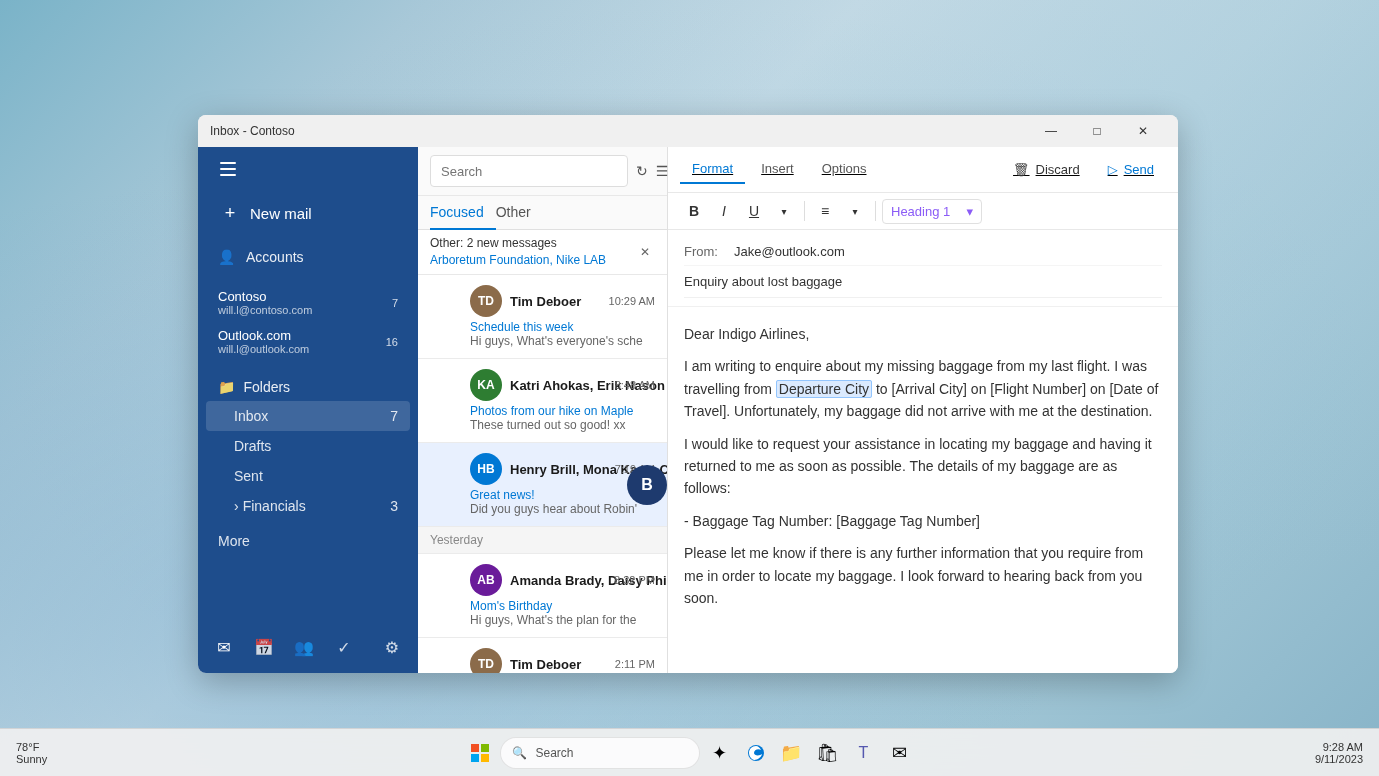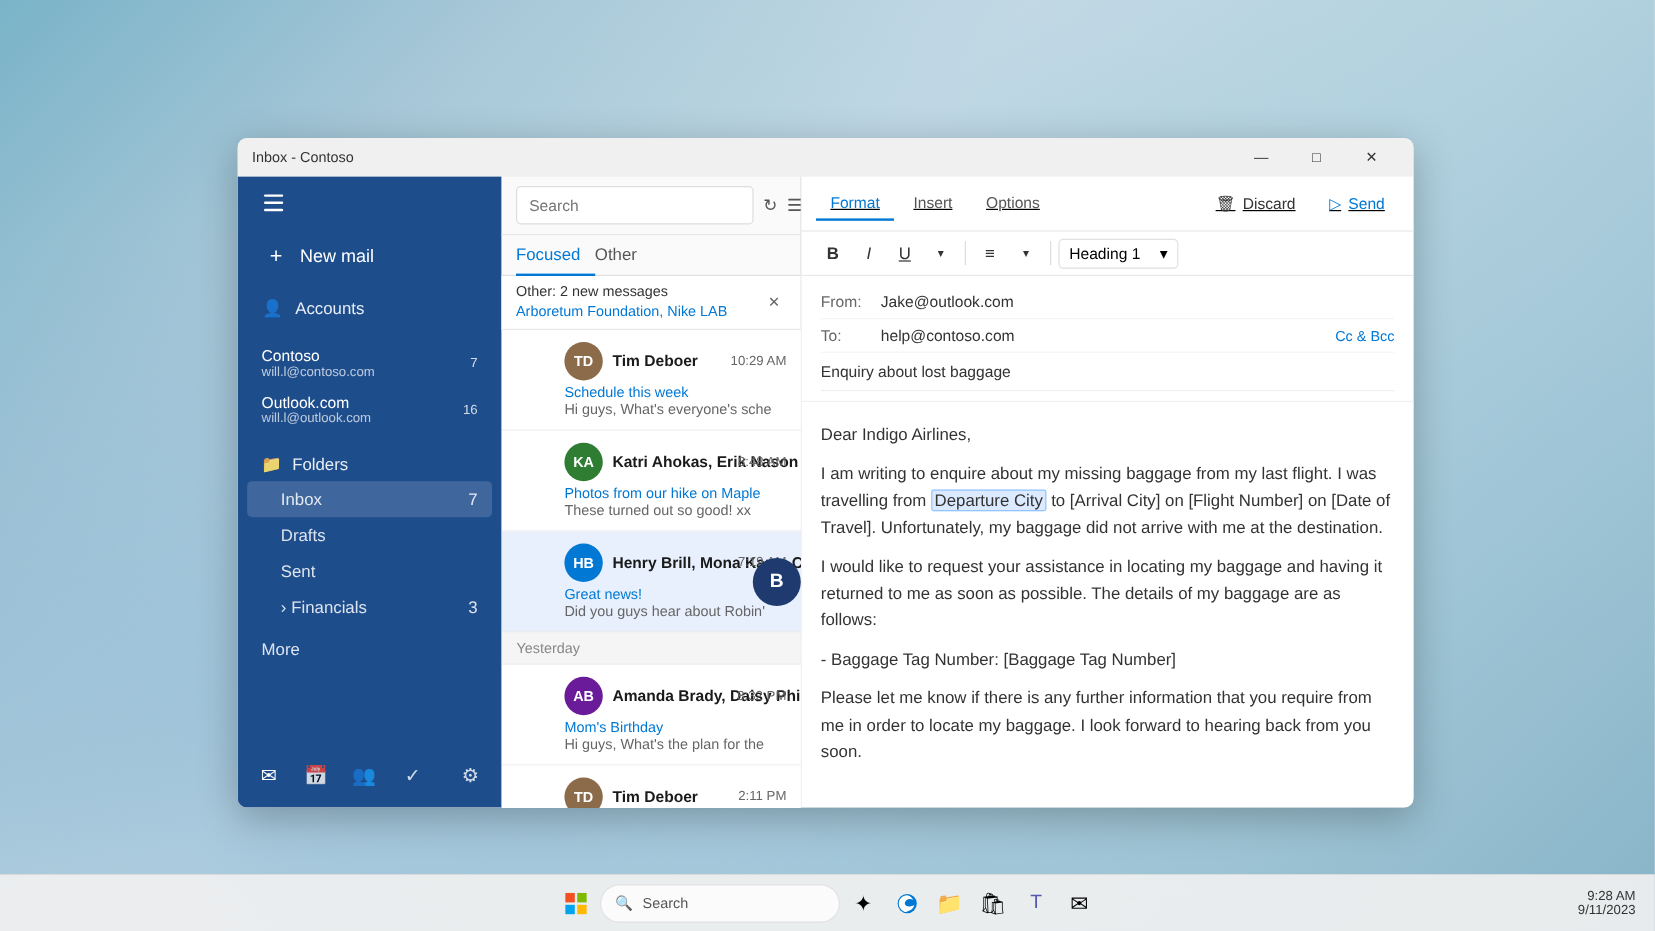--- a/index.html
+++ b/index.html
@@ -512,7 +512,7 @@
       border-radius: 4px;
       cursor: pointer;
       font-size: 13px;
-      color: #000000;
+      color: #8b5cf6;
       min-width: 100px;
       background: white;
     }

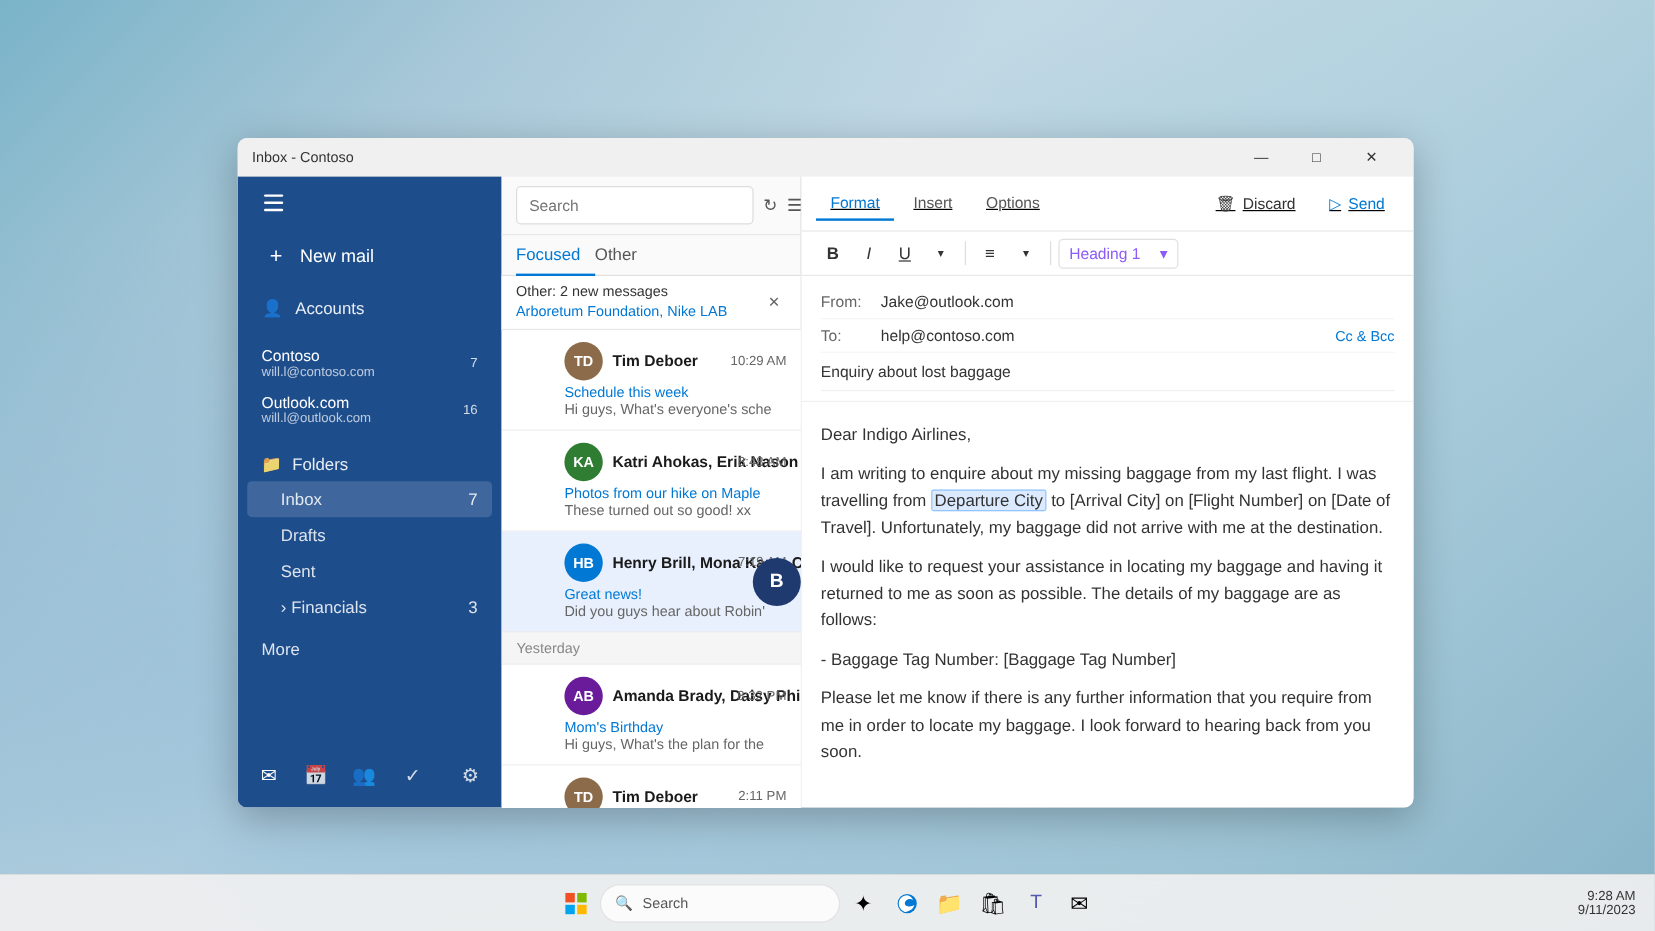--- a/index.html
+++ b/index.html
@@ -819,11 +819,6 @@
         <div class="compose-field">
           <span class="compose-field-label">From:</span>
           <span class="compose-field-value">Jake@outlook.com</span>
-        </div>
-        <div class="compose-field">
-          <span class="compose-field-label">To:</span>
-          <span class="compose-field-value">help@contoso.com</span>
-          <span class="compose-field-action">Cc &amp; Bcc</span>
         </div>
         <div class="compose-subject">
           <span>Enquiry about lost baggage</span>

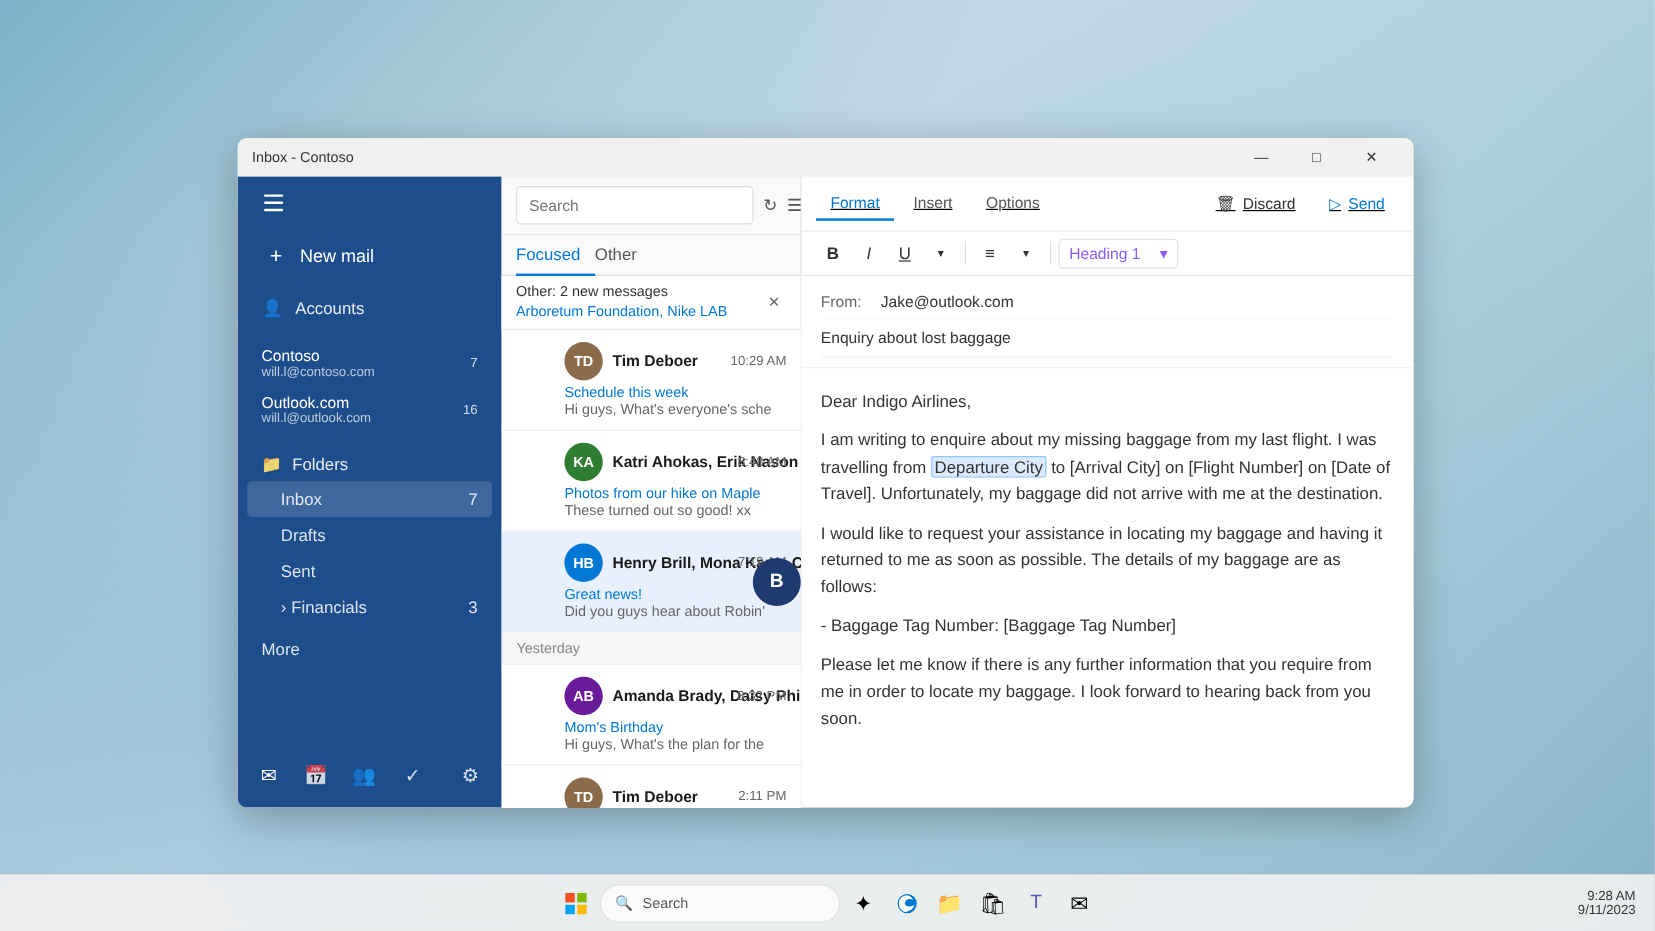--- a/index.html
+++ b/index.html
@@ -838,6 +838,12 @@
 </div>
 
 <div class="taskbar">
+  <div class="taskbar-left">
+    <div class="taskbar-weather">
+      <span>78°F</span>
+      <span>Sunny</span>
+    </div>
+  </div>
 
   <div class="taskbar-center">
 

